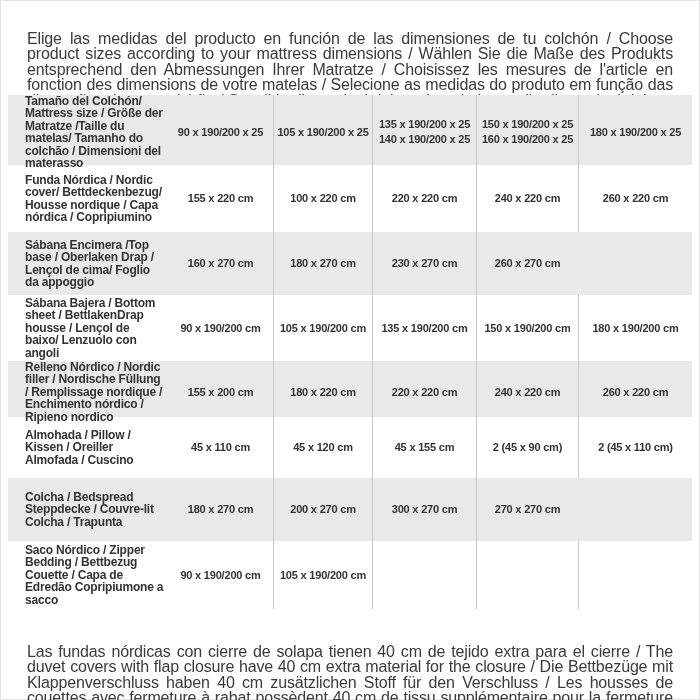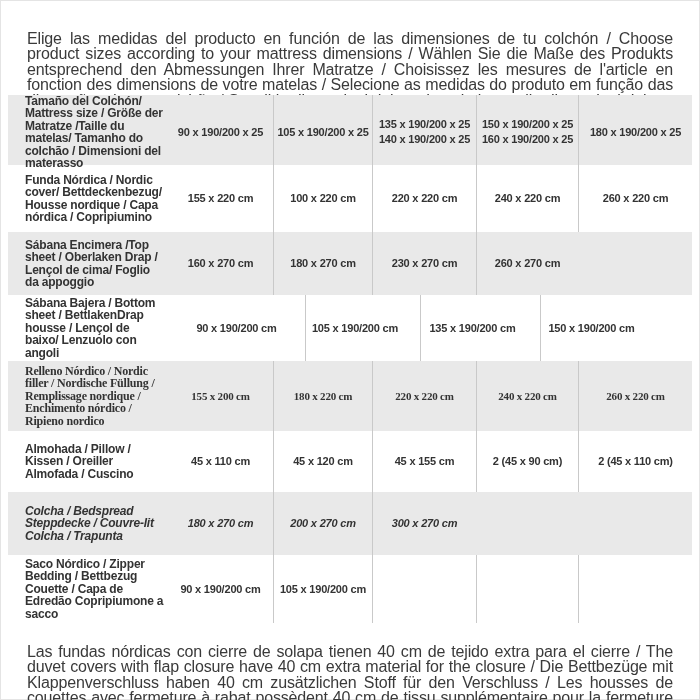--- a/index.html
+++ b/index.html
@@ -101,7 +101,7 @@
   </div>
 
   <div class="trow r3 shaded">
-    <div class="lbl">Sábana Encimera /Top sheet / Oberlaken Drap / Lençol de cima/ Foglio da appoggio</div>
+    <div class="lbl">Sábana Encimera /Top base / Oberlaken Drap / Lençol de cima/ Foglio da appoggio</div>
     <div class="cell">160 x 270 cm</div>
     <div class="cell divided">180 x 270 cm</div>
     <div class="cell divided">230 x 270 cm</div>

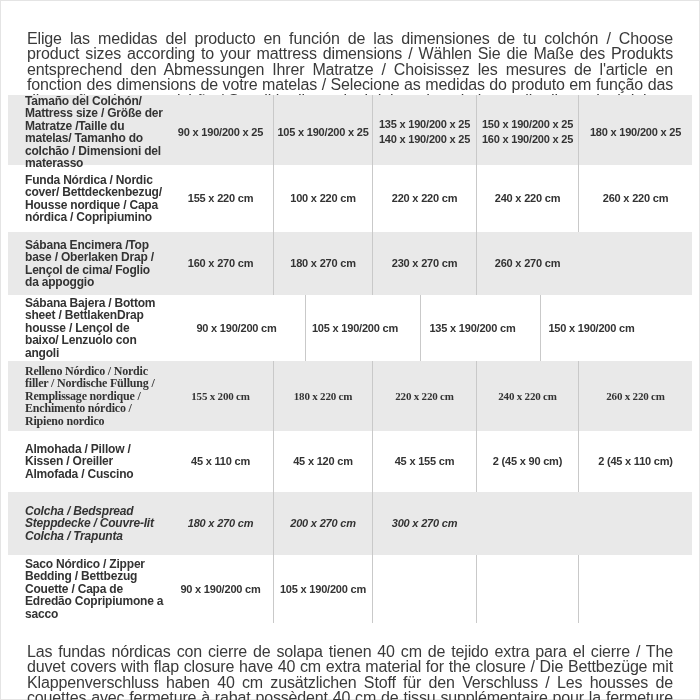--- a/index.html
+++ b/index.html
@@ -42,7 +42,7 @@
   .r1 { height: 70px; }
   .r2 { height: 67px; }
   .r3 { height: 63px; }
-  .r4 { height: 66px; gap: 16px; }
+  .r4 { height: 66px; }
   .r5 { height: 70px; font-family: Liberation Serif, serif; }
   .r6 { height: 61px; }
   .r7 { height: 63px; font-style: italic; }

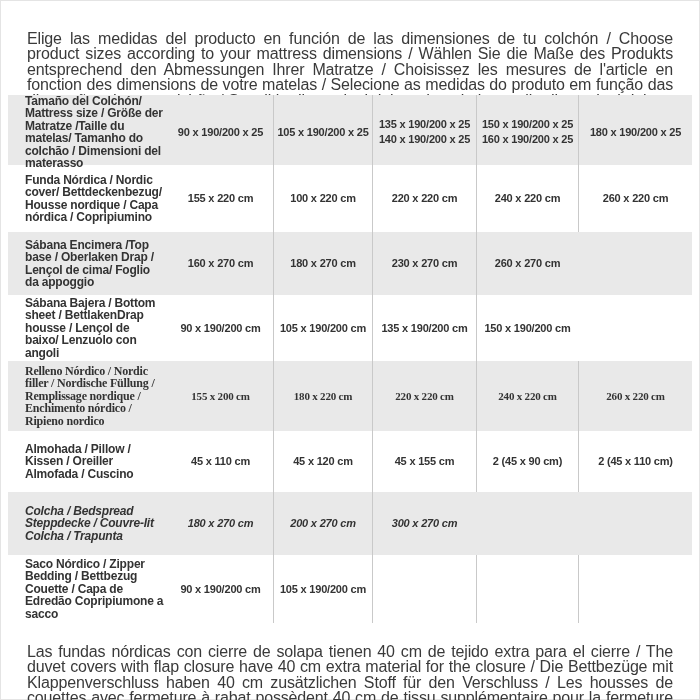--- a/index.html
+++ b/index.html
@@ -114,6 +114,7 @@
     <div class="cell divided">105 x 190/200 cm</div>
     <div class="cell divided">135 x 190/200 cm</div>
     <div class="cell divided">150 x 190/200 cm</div>
+    <div class="cell divided">180 x 190/200 cm</div>
   </div>
 
   <div class="trow r5 shaded">

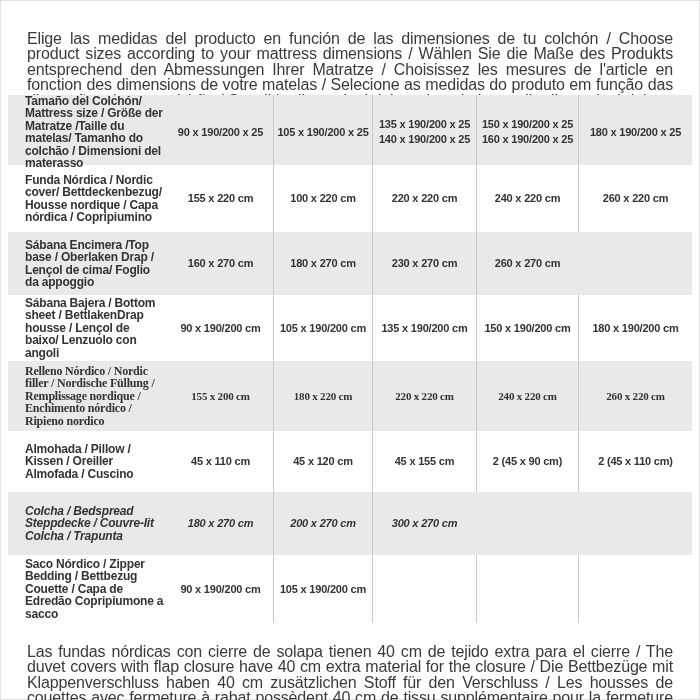--- a/index.html
+++ b/index.html
@@ -43,7 +43,7 @@
   .r2 { height: 67px; }
   .r3 { height: 63px; }
   .r4 { height: 66px; }
-  .r5 { height: 70px; font-family: Liberation Serif, serif; }
+  .r5 { height: 56px; }
   .r6 { height: 61px; }
   .r7 { height: 63px; font-style: italic; }
   .r8 { height: 68px; }

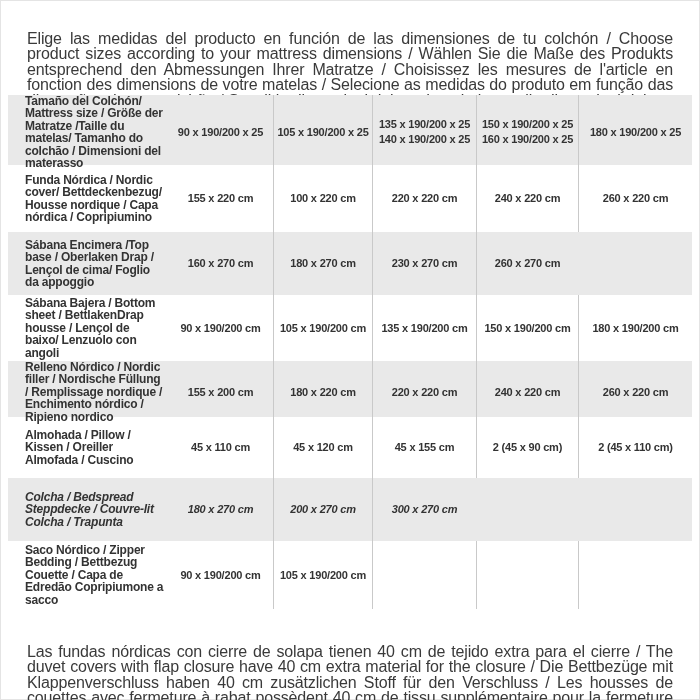--- a/index.html
+++ b/index.html
@@ -45,7 +45,7 @@
   .r4 { height: 66px; }
   .r5 { height: 56px; }
   .r6 { height: 61px; }
-  .r7 { height: 63px; font-style: italic; }
+  .r7 { height: 63px; }
   .r8 { height: 68px; }
   .lbl {
     display: flex; align-items: center;

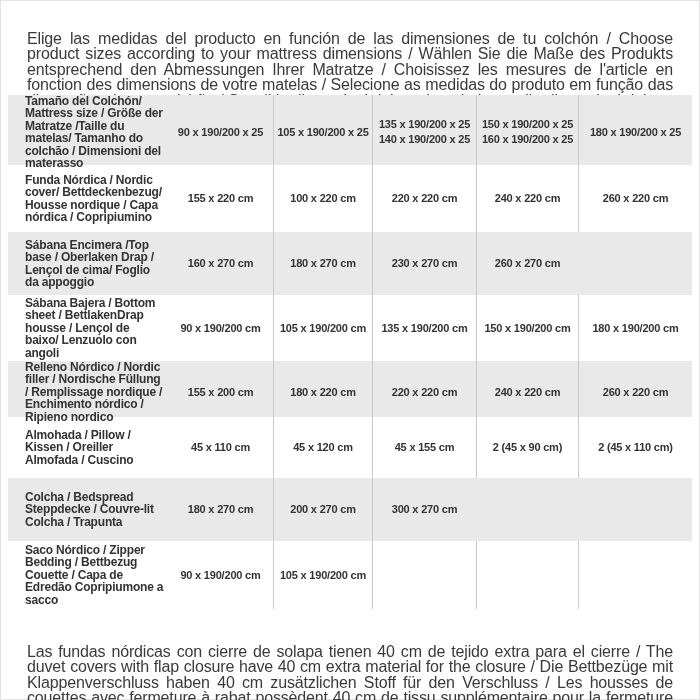--- a/index.html
+++ b/index.html
@@ -140,6 +140,7 @@
     <div class="cell">180 x 270 cm</div>
     <div class="cell divided">200 x 270 cm</div>
     <div class="cell divided">300 x 270 cm</div>
+    <div class="cell divided">270 x 270 cm</div>
   </div>
 
   <div class="trow r8">

